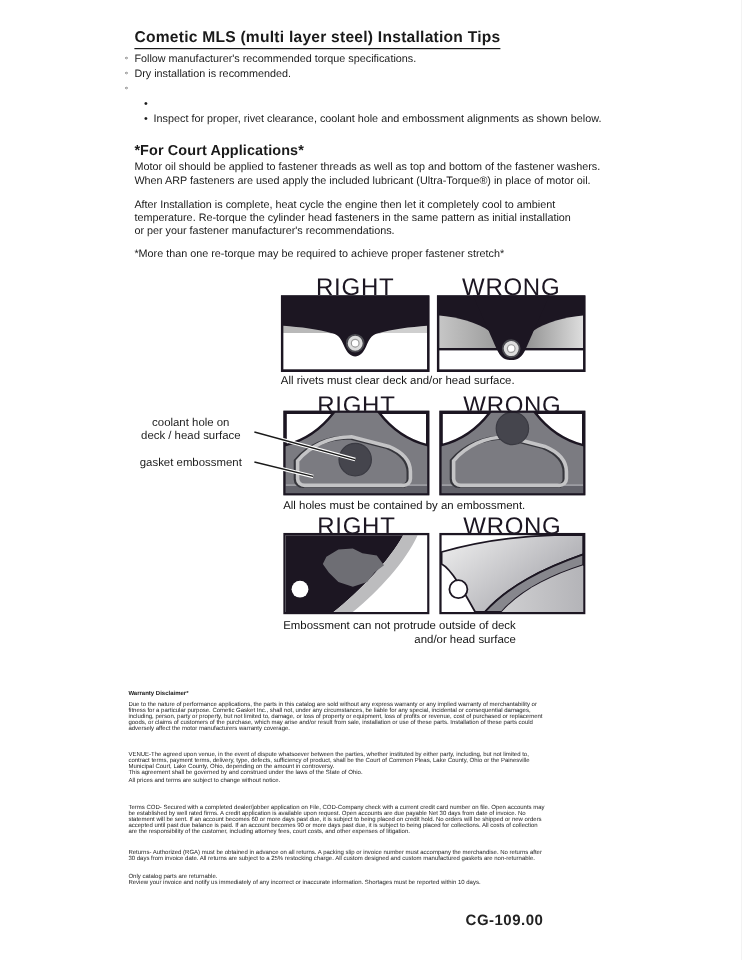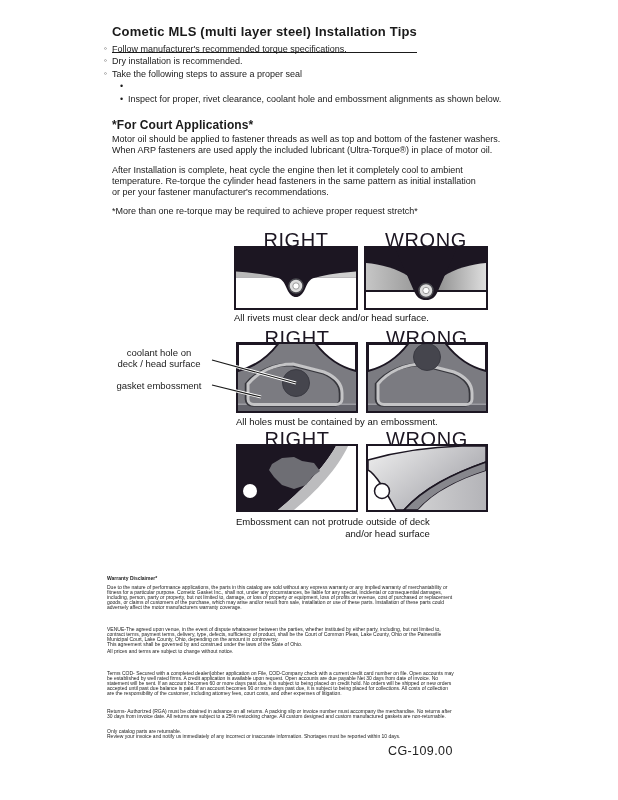--- a/index.html
+++ b/index.html
@@ -15,7 +15,7 @@
   .title{
     font-size:13px;font-weight:bold;
     border-bottom:1.6px solid #1a1a1a;
-    padding-bottom:13px;
+    padding-bottom:2px;
     letter-spacing:.2px;
     white-space:nowrap;
   }

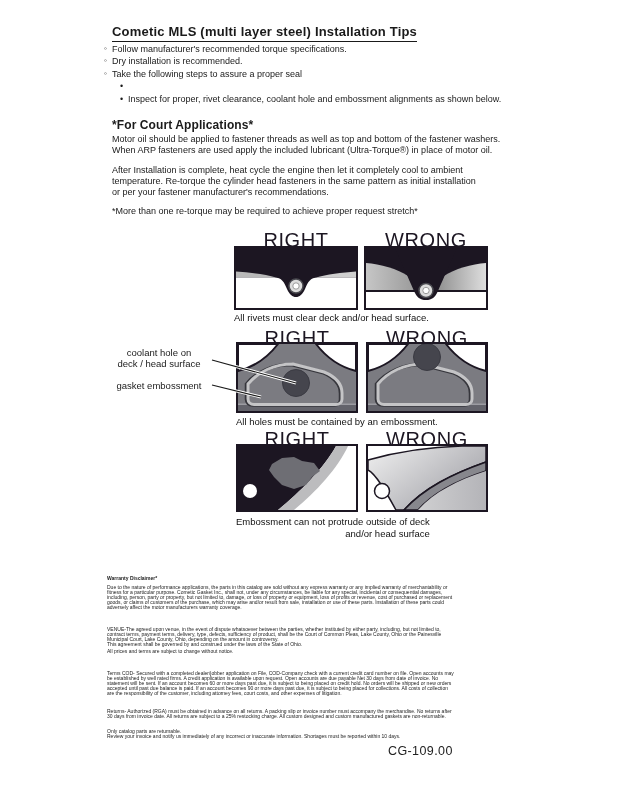--- a/index.html
+++ b/index.html
@@ -54,7 +54,6 @@
     </div>
     <div class="b-row">
       <span class="b-mark">◦</span>
-      <span>Take the following steps to assure a proper seal</span>
     </div>
     <div class="b-row b-sub">
       <span class="b-mark dot">•</span>

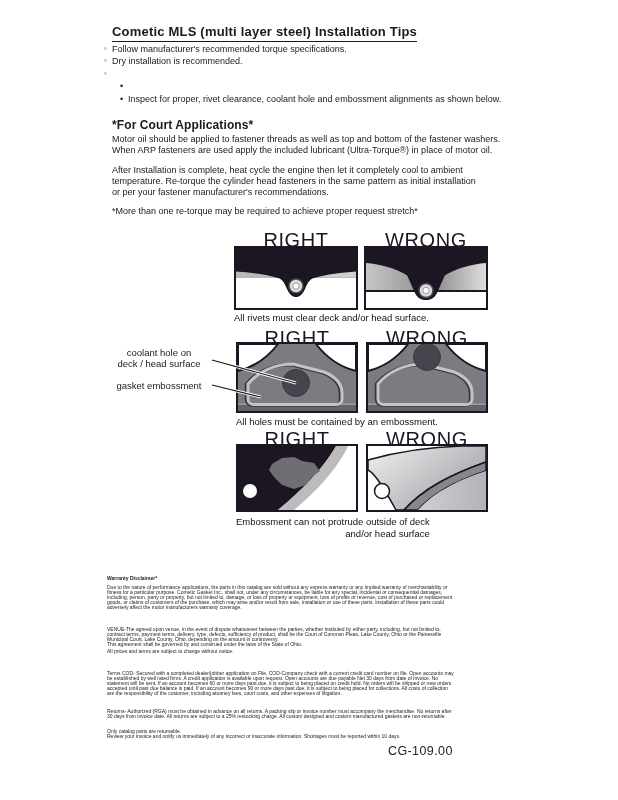--- a/index.html
+++ b/index.html
@@ -70,7 +70,7 @@
   <div class="abs body-par" style="left:112px;top:165px;">After Installation is complete, heat cycle the engine then let it completely cool to ambient
 temperature. Re-torque the cylinder head fasteners in the same pattern as initial installation
 or per your fastener manufacturer's recommendations.</div>
-  <div class="abs body-par" style="left:112px;top:206px;">*More than one re-torque may be required to achieve proper request stretch*</div>
+  <div class="abs body-par" style="left:112px;top:206px;">*More than one re-torque may be required to achieve proper fastener stretch*</div>
 
   <div class="abs rw-label" style="left:234px;top:229px;">RIGHT</div>
   <div class="abs rw-label" style="left:364px;top:229px;">WRONG</div>

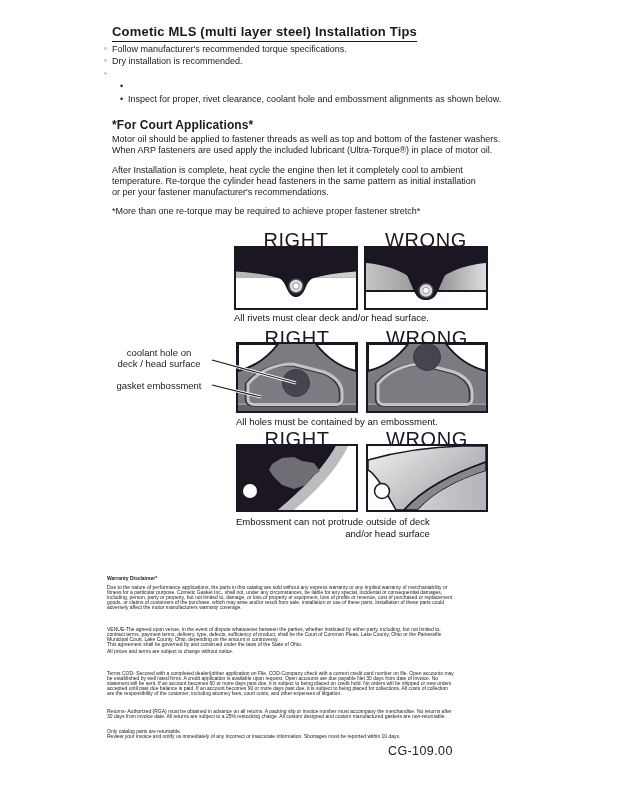--- a/index.html
+++ b/index.html
@@ -217,7 +217,7 @@
   <div class="abs legal" style="left:107px;top:729px;">Only catalog parts are returnable.
 Review your invoice and notify us immediately of any incorrect or inaccurate information.  Shortages must be reported within 10 days.</div>
 
-  <div class="abs code" style="left:388px;top:744px;">CG-109.00</div>
+  <div class="abs code" style="left:388px;top:760px;font-weight:bold;">CG-109.00</div>
 
 </div>
 

